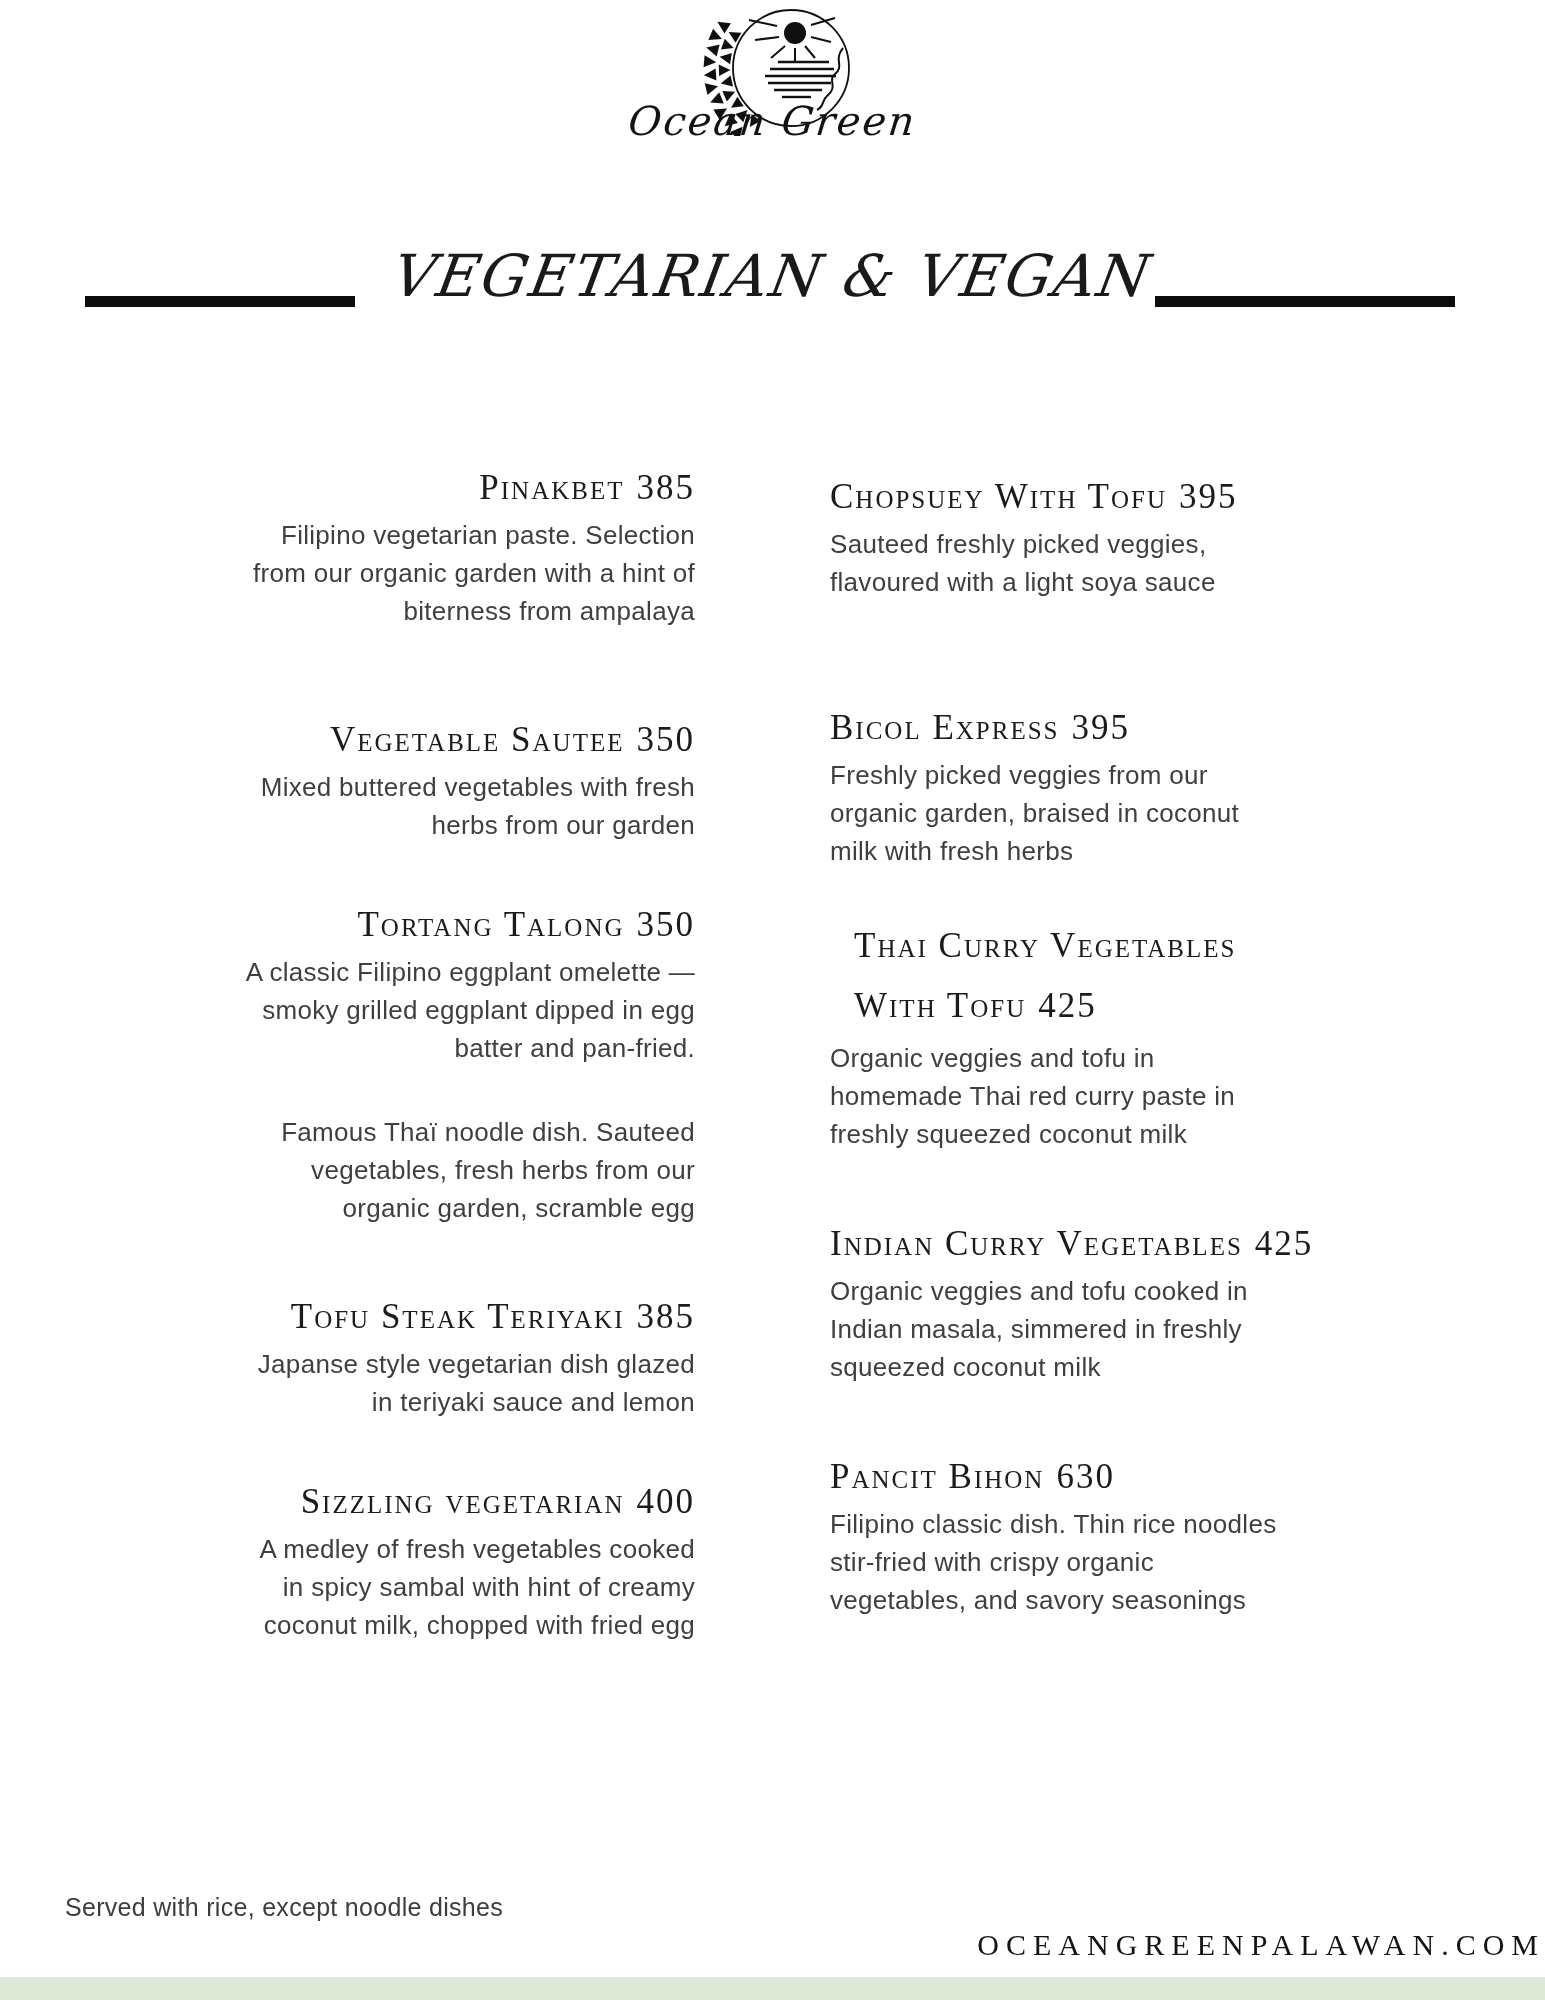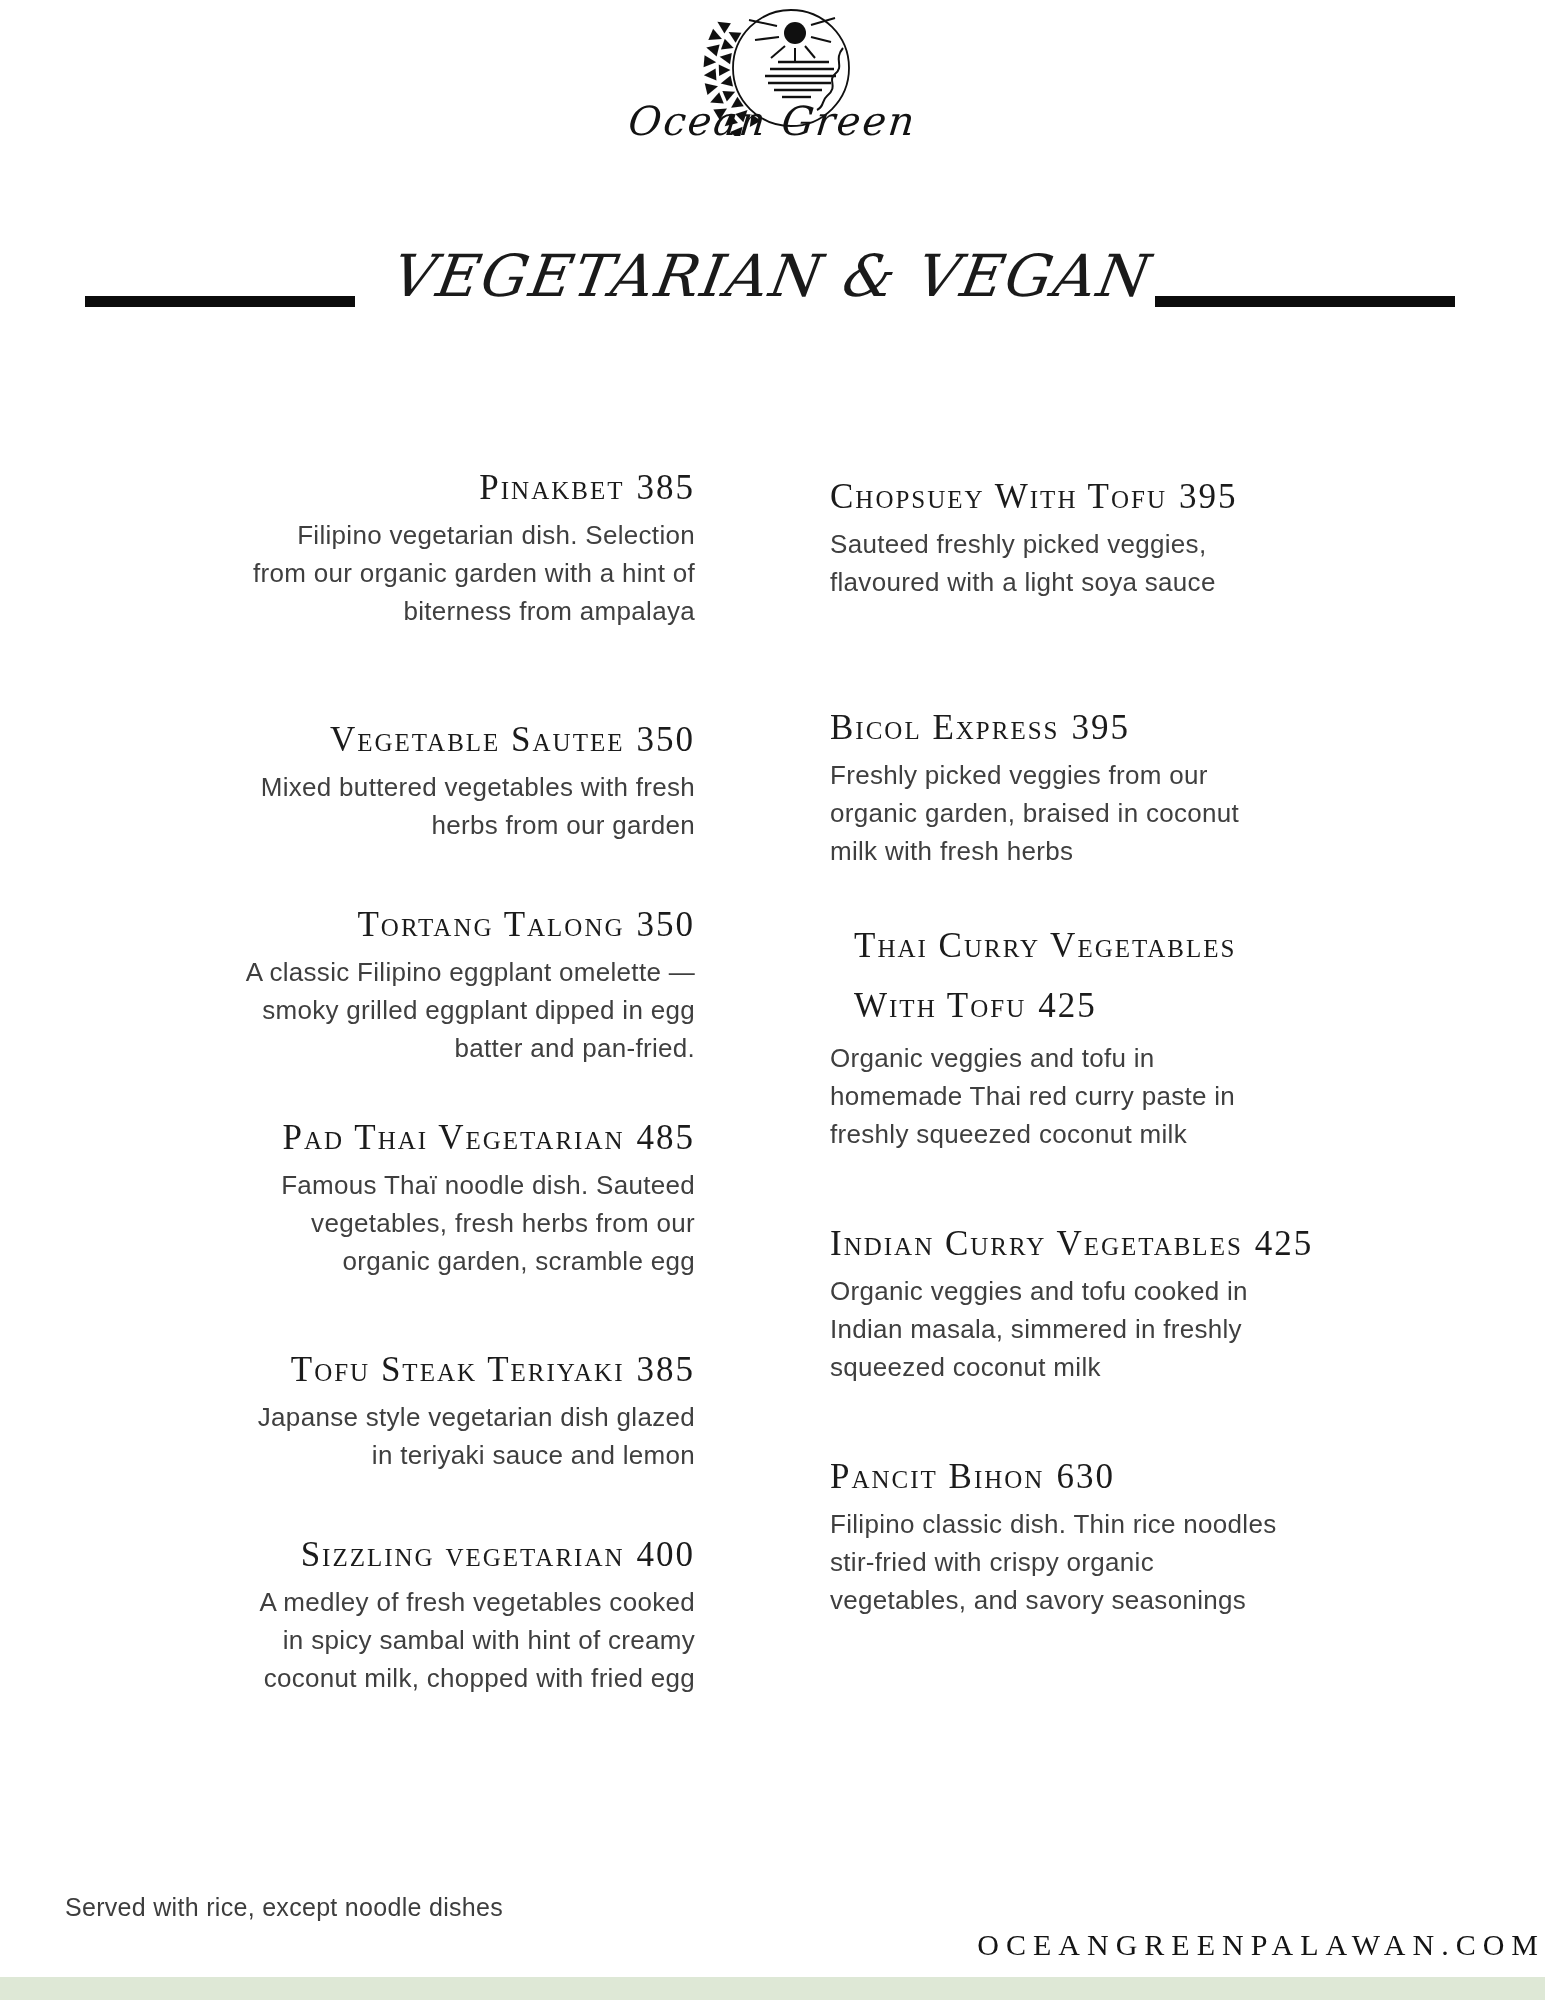--- a/index.html
+++ b/index.html
@@ -152,7 +152,7 @@
 
       <div class="menu-item">
         <h3 class="item-name"><span>Pinakbet</span><span class="price">385</span></h3>
-        <p class="item-desc">Filipino vegetarian dish. Selection
+        <p class="item-desc">Filipino vegetarian paste. Selection
 from our organic garden with a hint of
 biterness from ampalaya</p>
       </div>

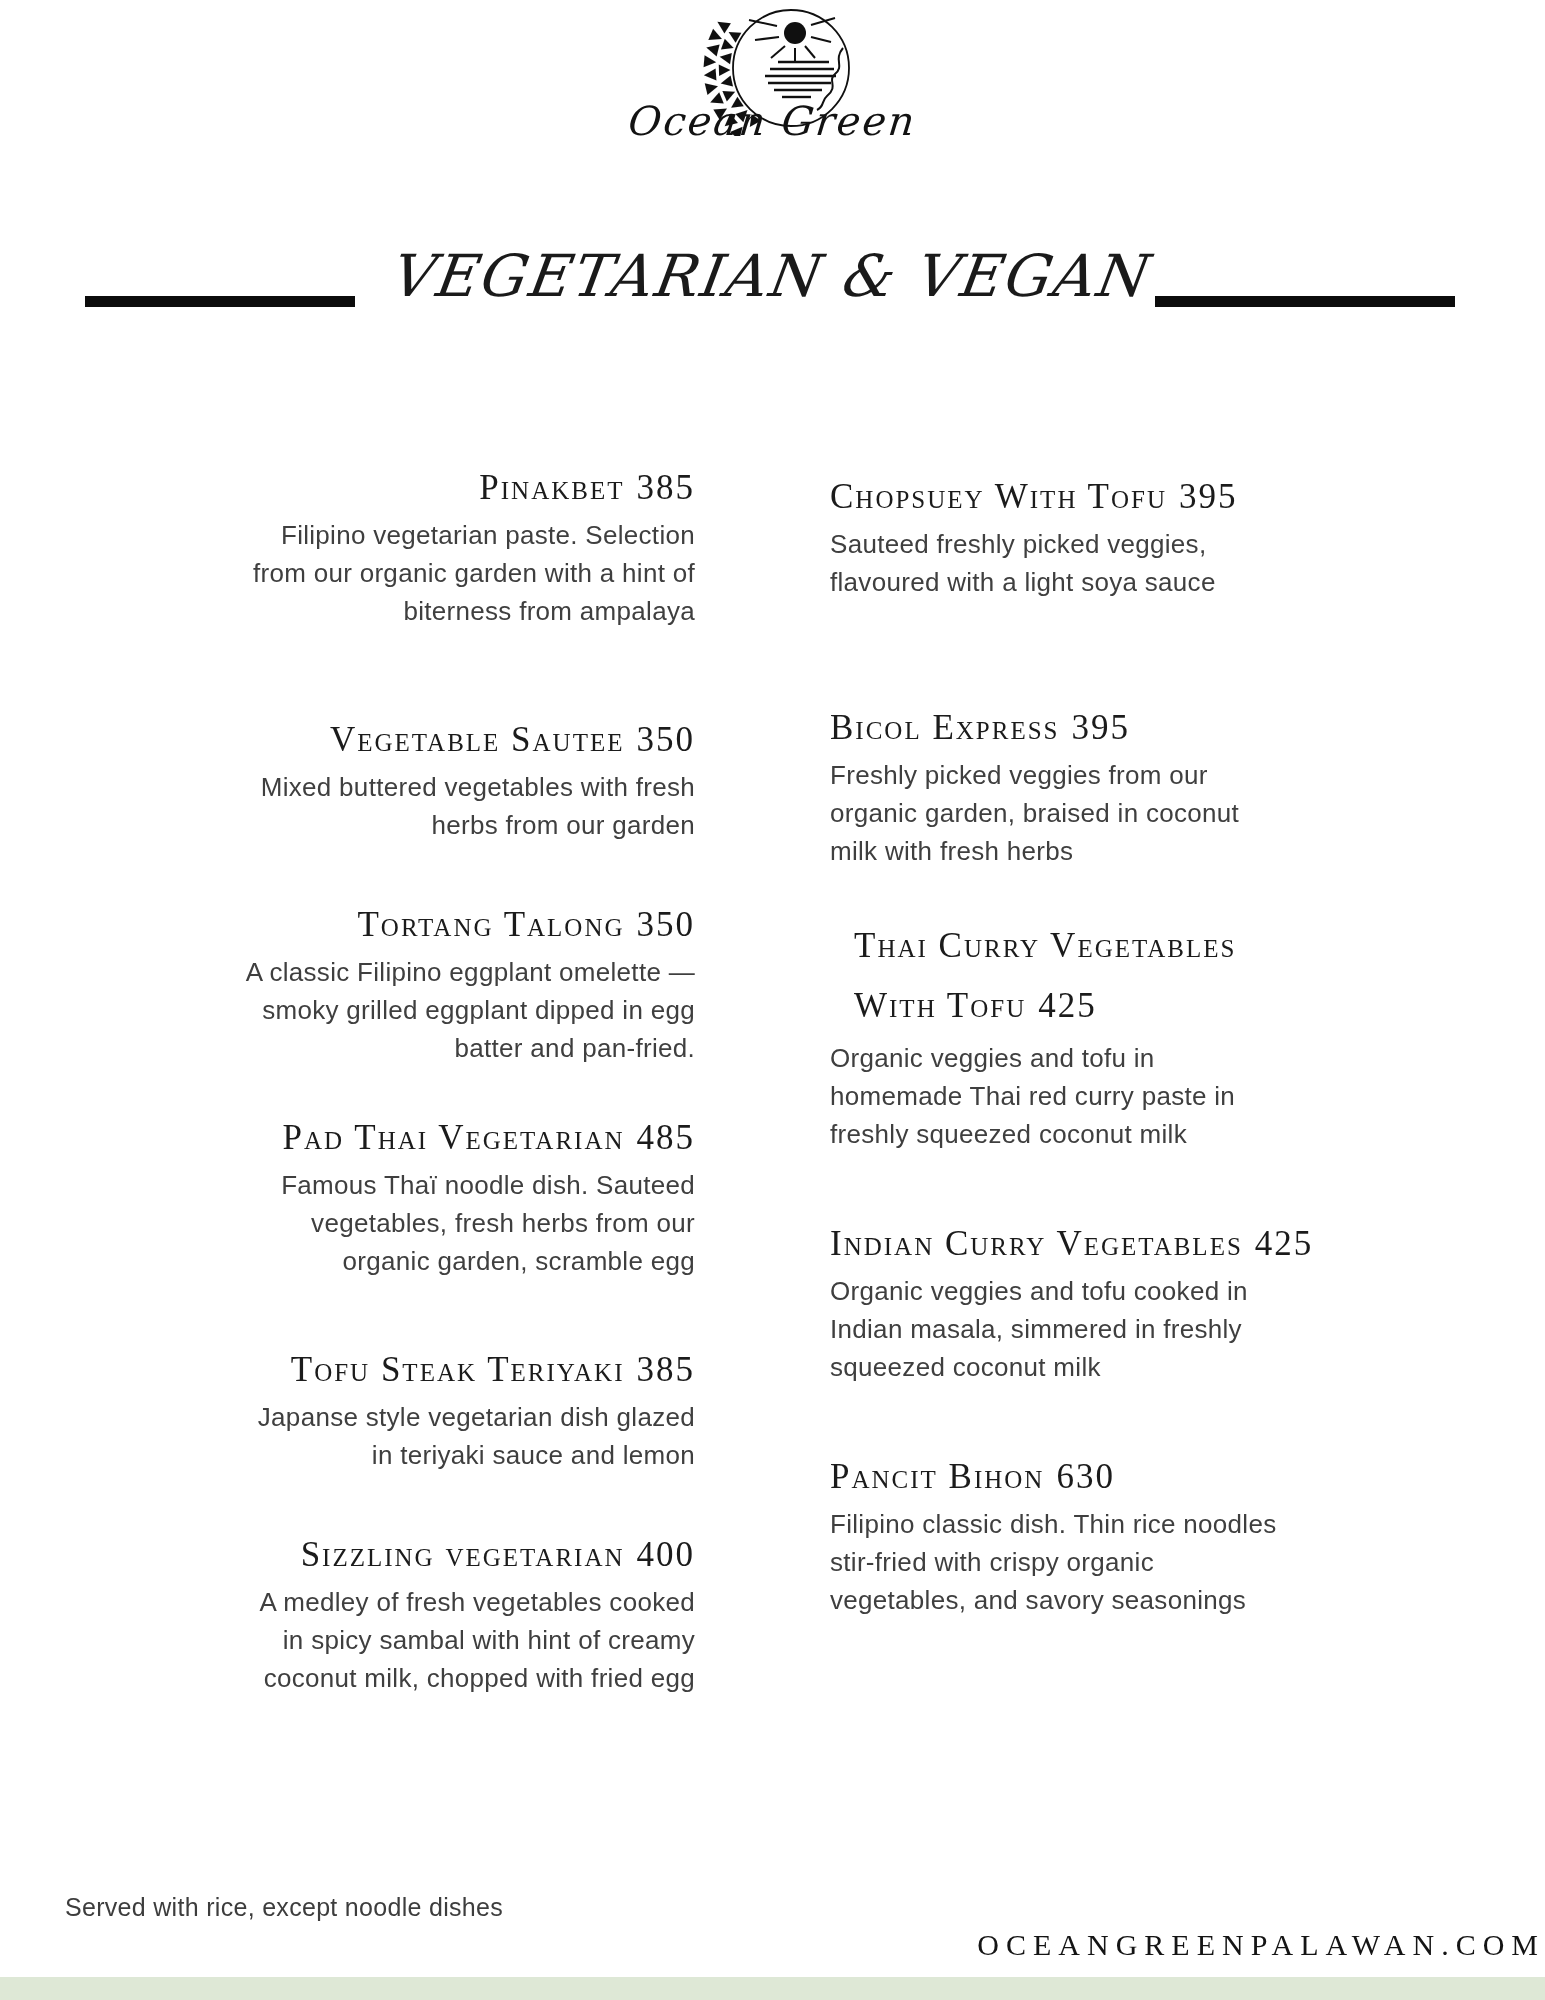--- a/index.html
+++ b/index.html
@@ -171,7 +171,6 @@
       </div>
 
       <div class="menu-item">
-        <h3 class="item-name"><span>Pad Thai Vegetarian</span><span class="price">485</span></h3>
         <p class="item-desc">Famous Thaï noodle dish. Sauteed
 vegetables, fresh herbs from our
 organic garden, scramble egg</p>

